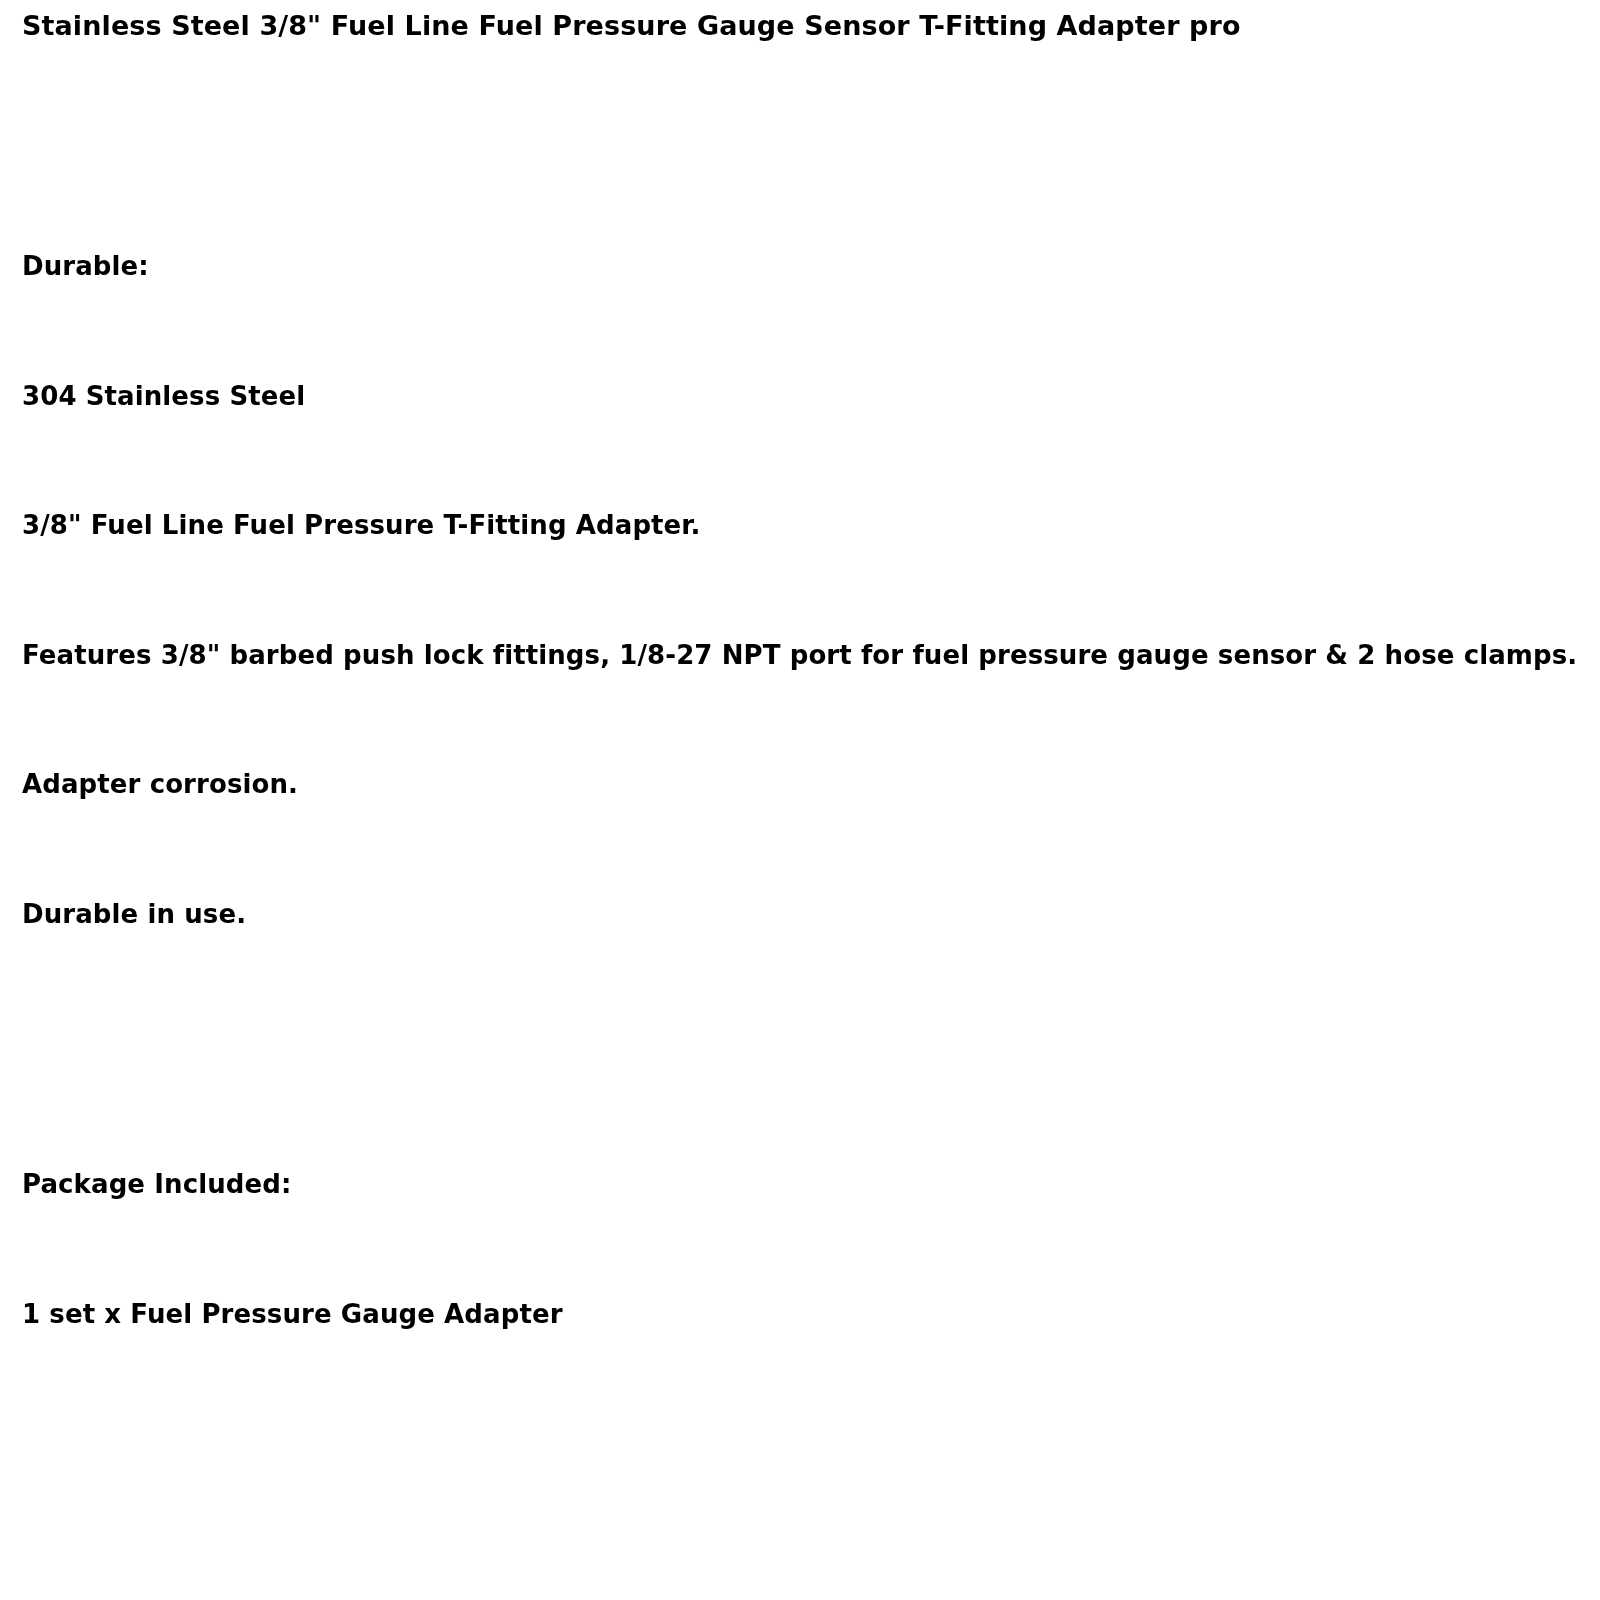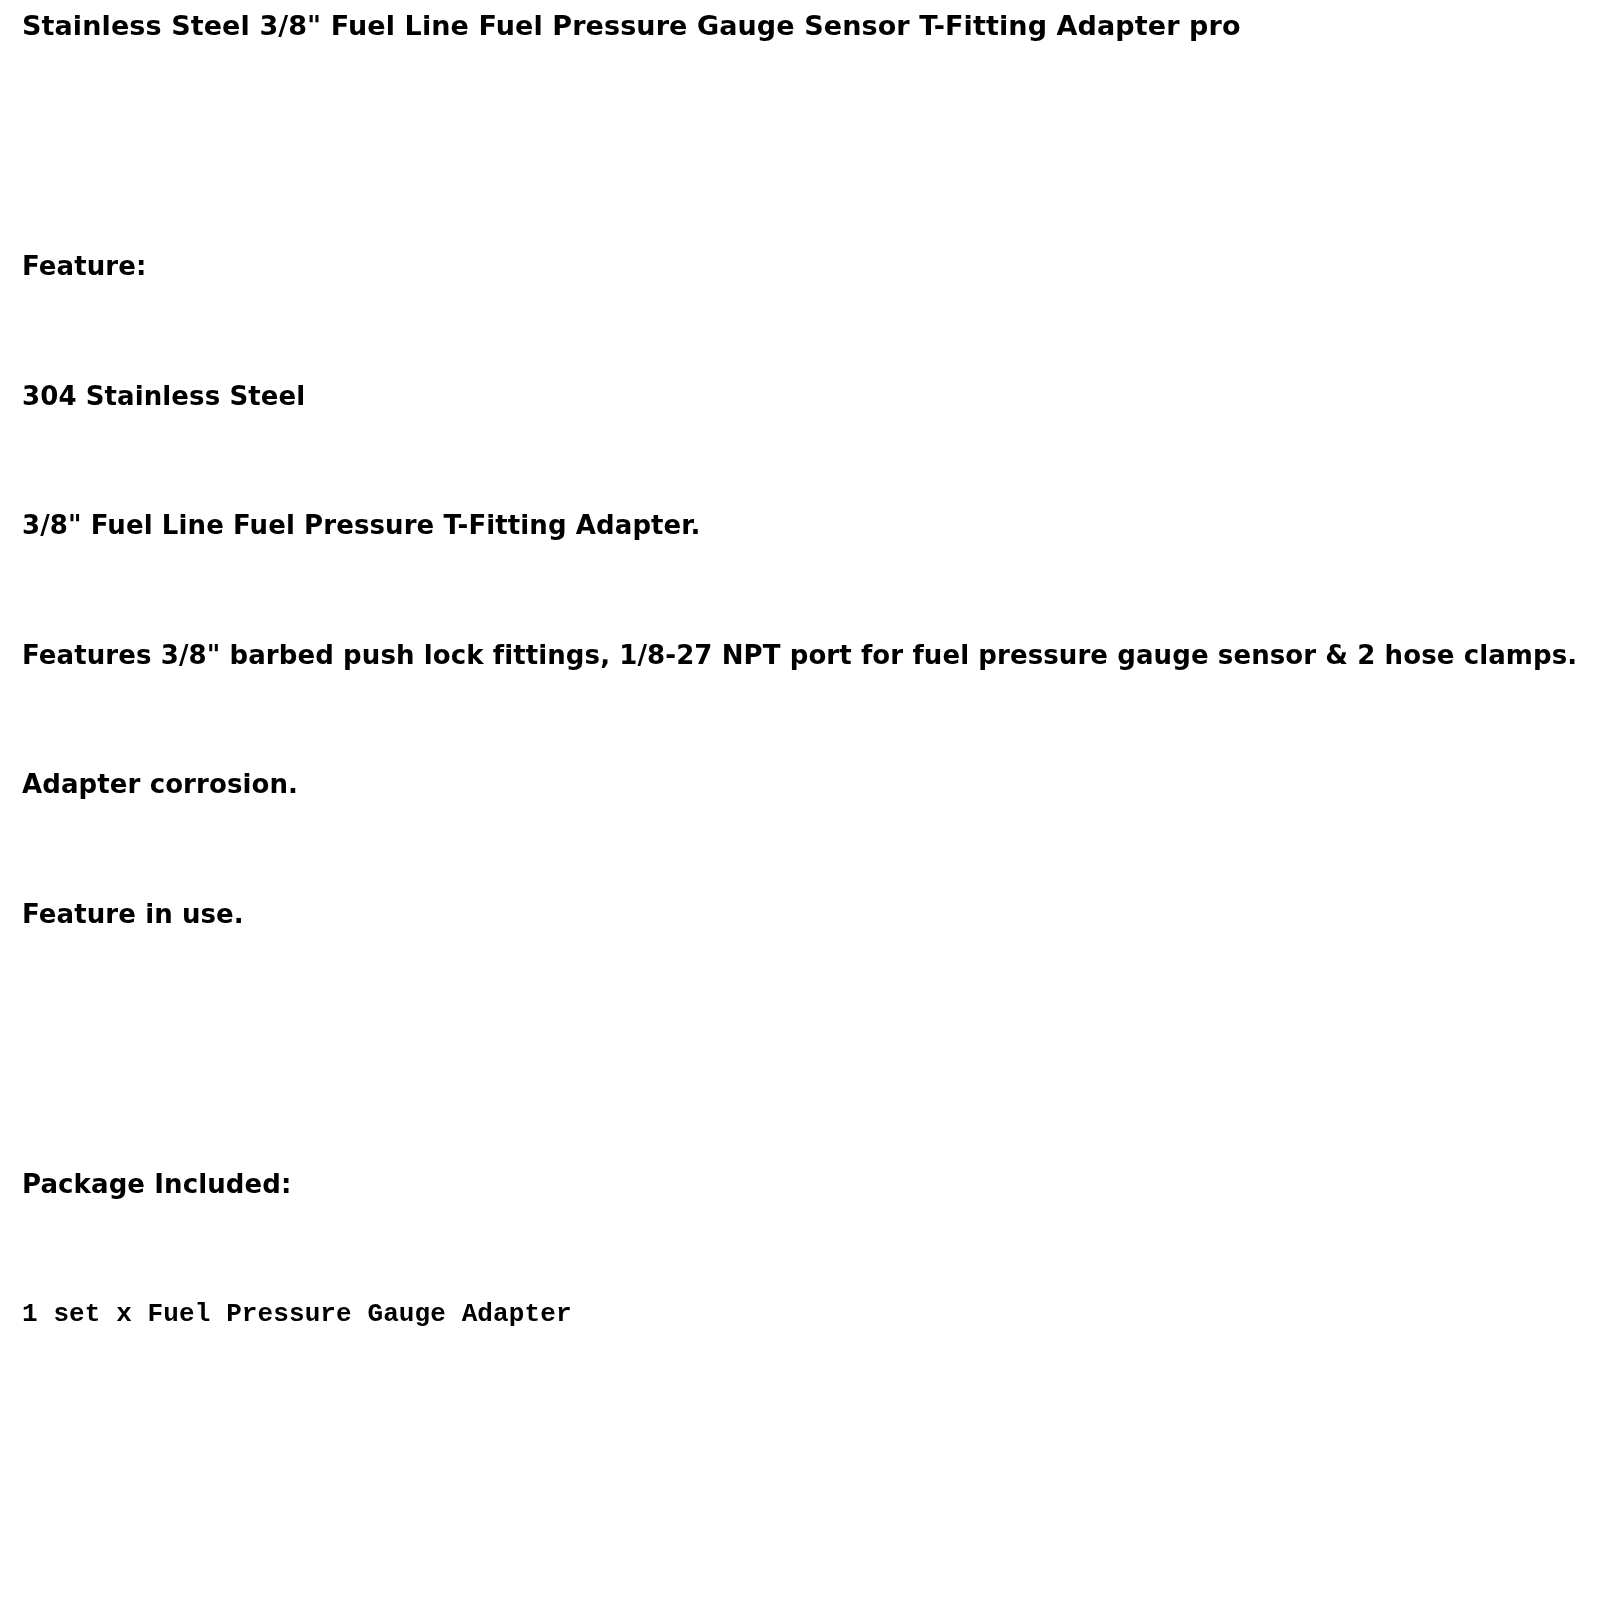--- a/index.html
+++ b/index.html
@@ -61,7 +61,7 @@
   <div class="title">Stainless Steel 3/8" Fuel Line Fuel Pressure Gauge Sensor T-Fitting Adapter pro</div>
 
   <div class="body-block">
-    <p class="para">Feature:</p>
+    <p class="para">Durable:</p>
     <p class="para">304 Stainless Steel</p>
     <p class="para">3/8" Fuel Line Fuel Pressure T-Fitting Adapter.</p>
     <p class="para">Features 3/8" barbed push lock fittings, 1/8-27 NPT port for fuel pressure gauge sensor &amp; 2 hose clamps.</p>

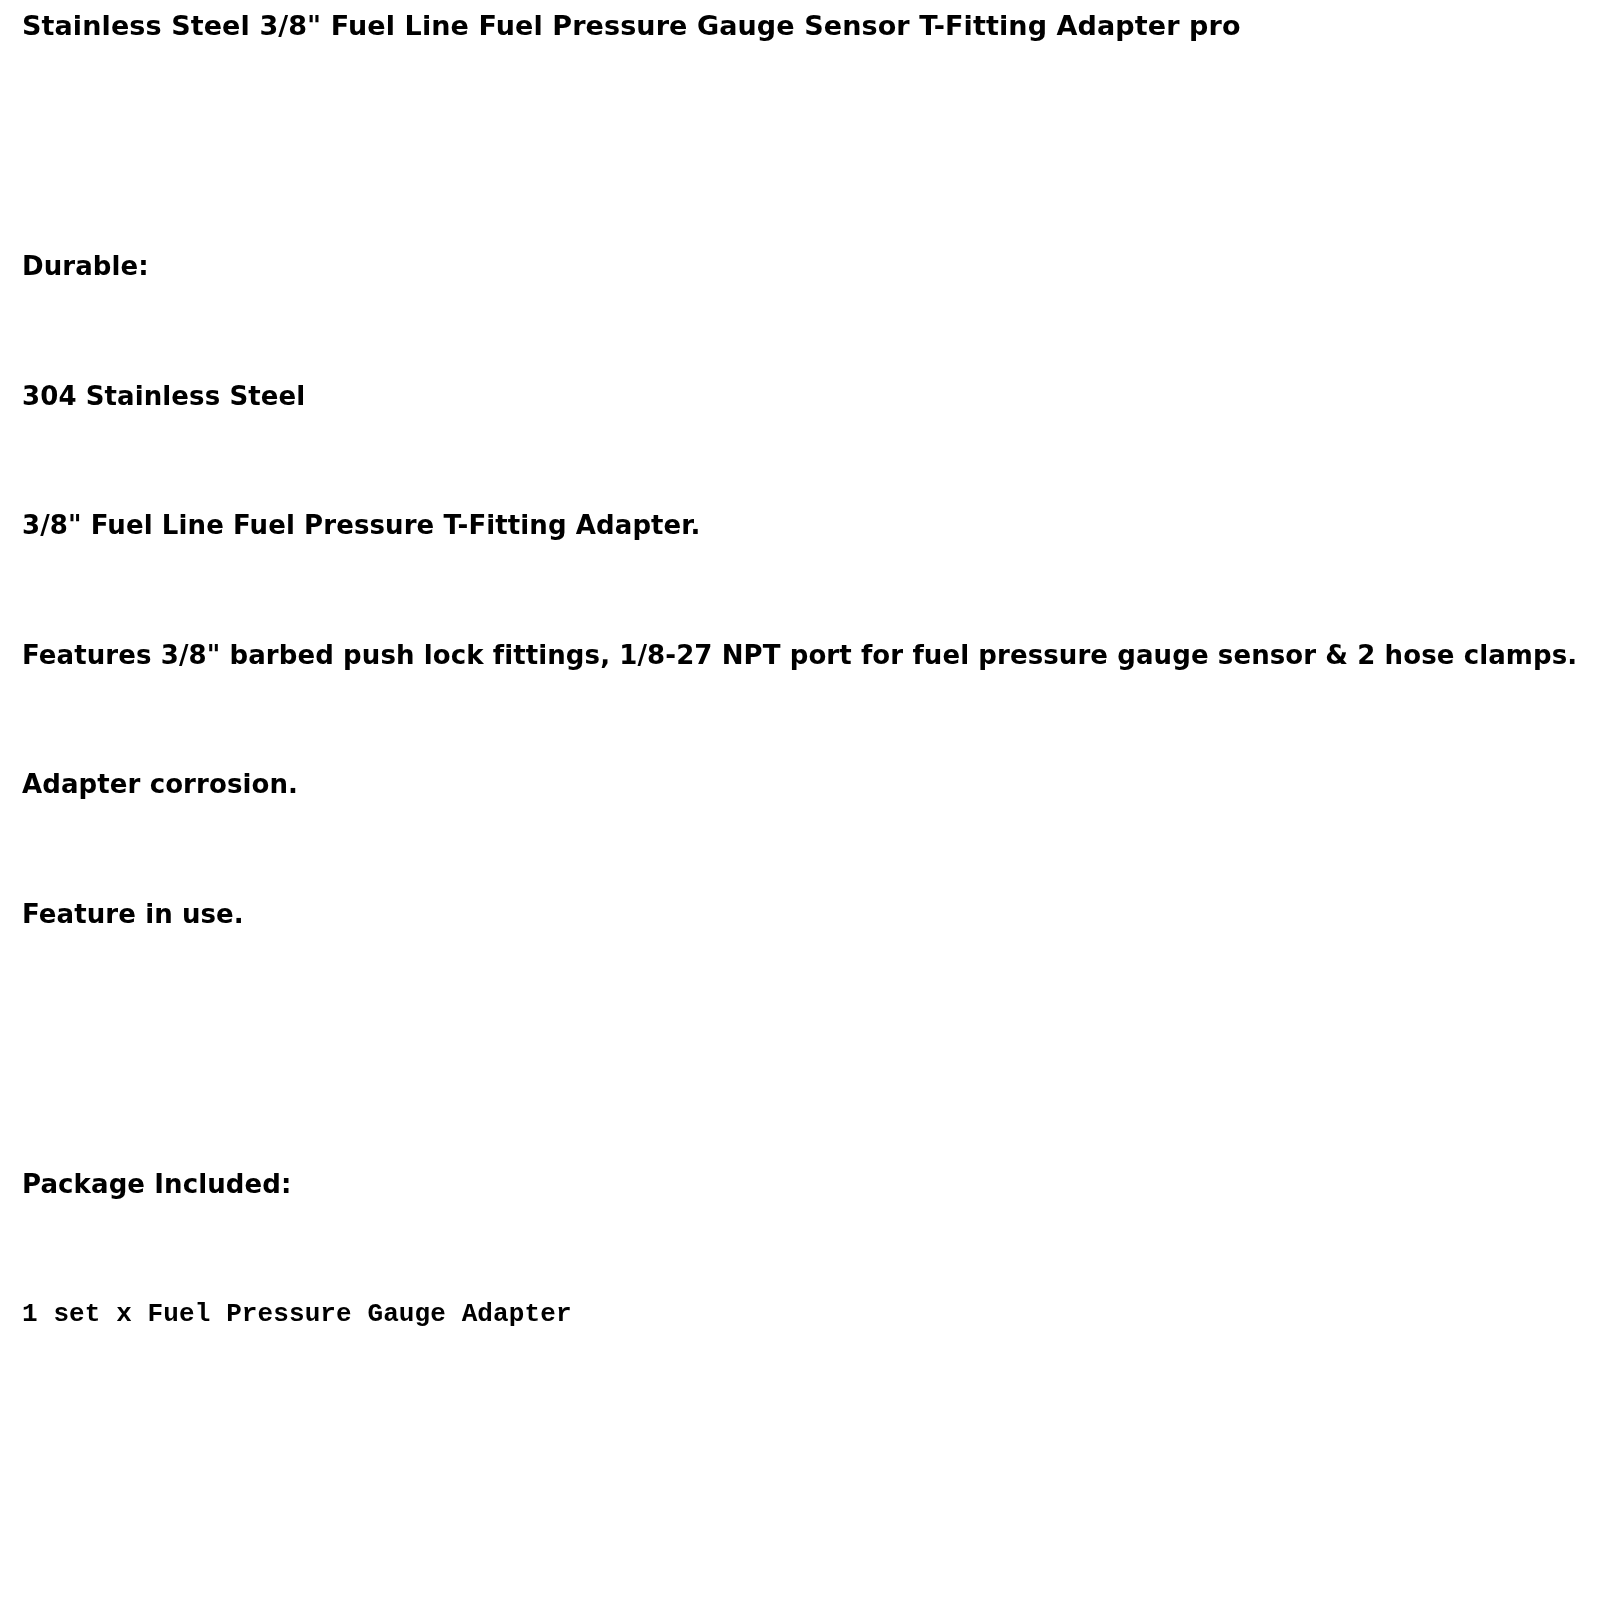--- a/index.html
+++ b/index.html
@@ -66,7 +66,7 @@
     <p class="para">3/8" Fuel Line Fuel Pressure T-Fitting Adapter.</p>
     <p class="para">Features 3/8" barbed push lock fittings, 1/8-27 NPT port for fuel pressure gauge sensor &amp; 2 hose clamps.</p>
     <p class="para">Adapter corrosion.</p>
-    <p class="para gap-large">Feature in use.</p>
+    <p class="para gap-large">Durable in use.</p>
     <p class="para">Package Included:</p>
     <p class="para last">1 set x Fuel Pressure Gauge Adapter</p>
   </div>

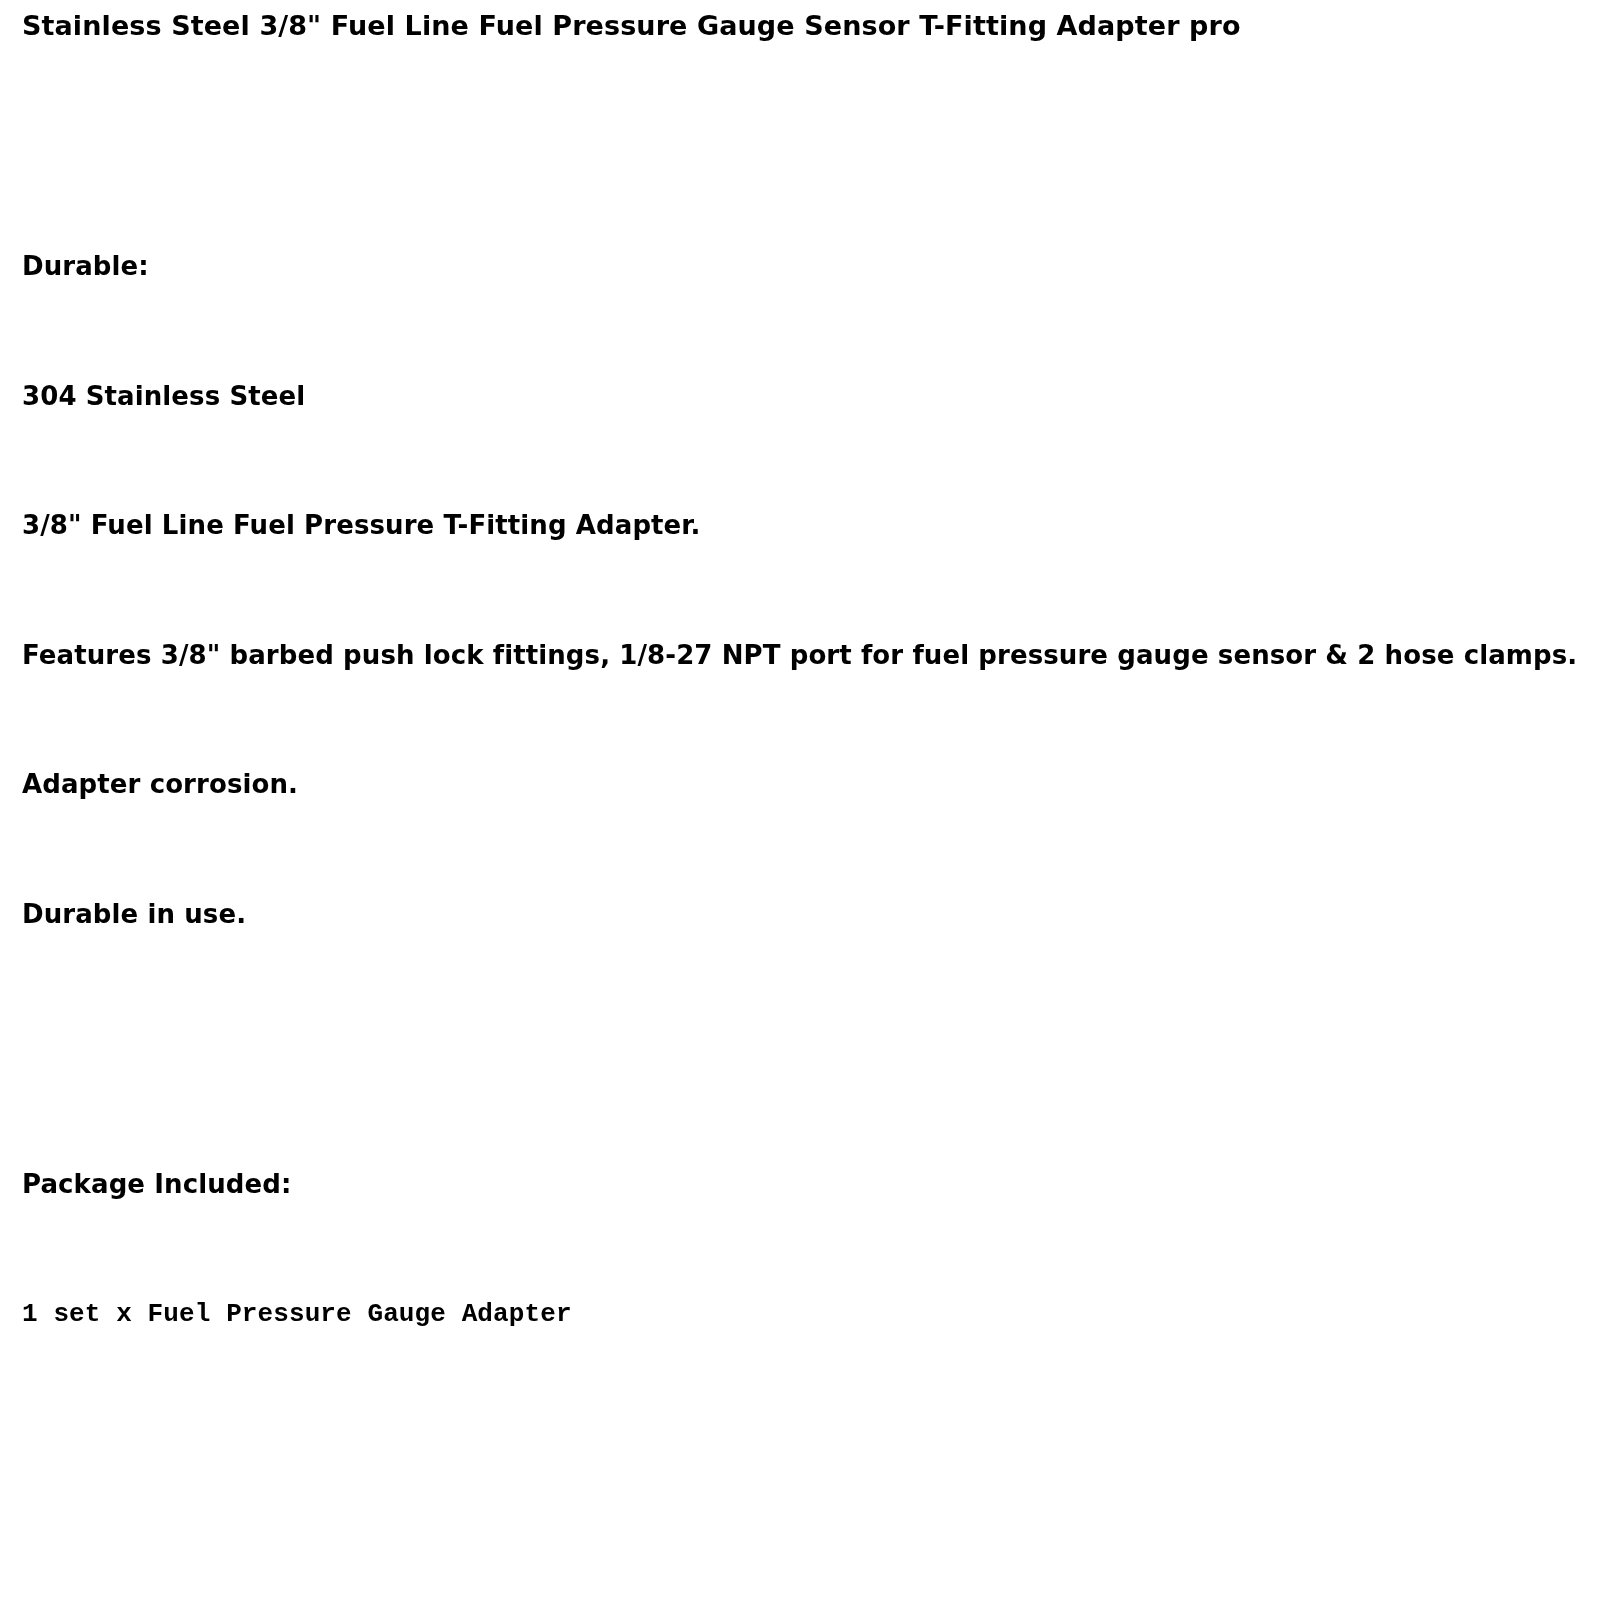--- a/index.html
+++ b/index.html
@@ -50,7 +50,6 @@
   }
   .para.last {
     margin-bottom: 0;
-    font-family: Liberation Mono, monospace;
   }
 </style>
 </head>

